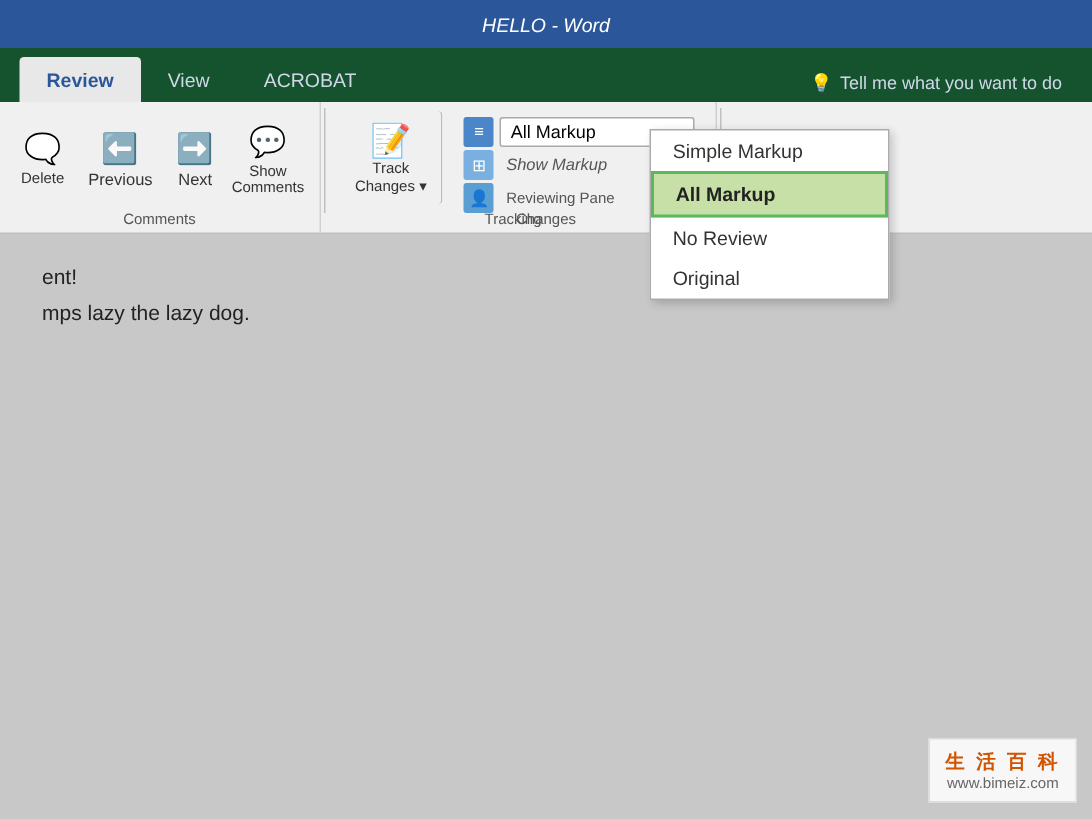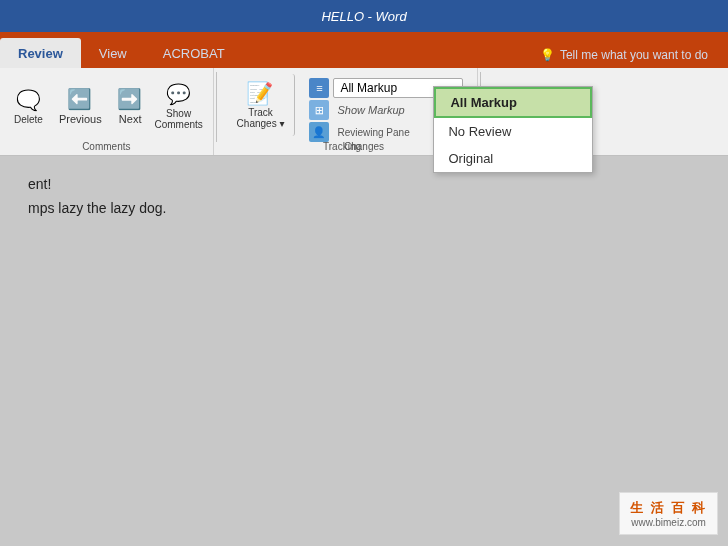--- a/index.html
+++ b/index.html
@@ -26,11 +26,11 @@
 
     
     .tab-bar {
-      background: #c2410c;
+      background: #14532d;
       height: 36px;
       display: flex;
       align-items: flex-end;
-      padding-left: 0;
+      padding-left: 13px;
       gap: 2px;
     }
     .tab {

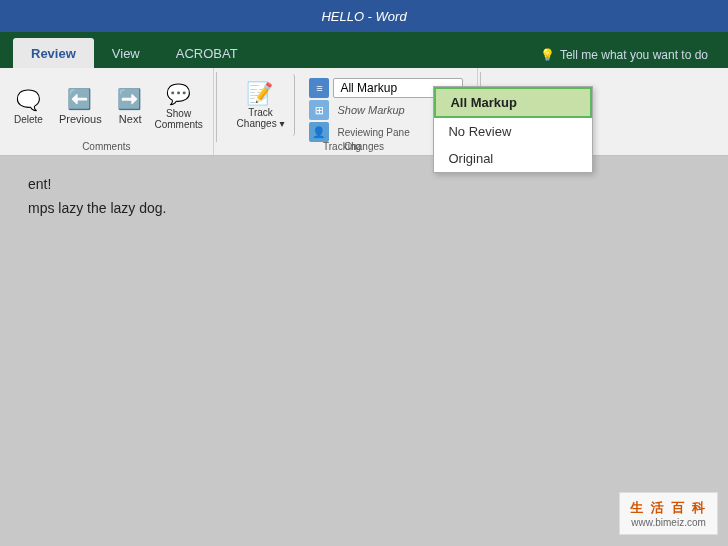--- a/index.html
+++ b/index.html
@@ -337,6 +337,9 @@
         </div>
 
         <div class="dropdown-menu">
+          <div class="dropdown-item">
+            <span>Simple Markup</span>
+          </div>
           <div class="dropdown-item selected">
             <span>All Markup</span>
           </div>

